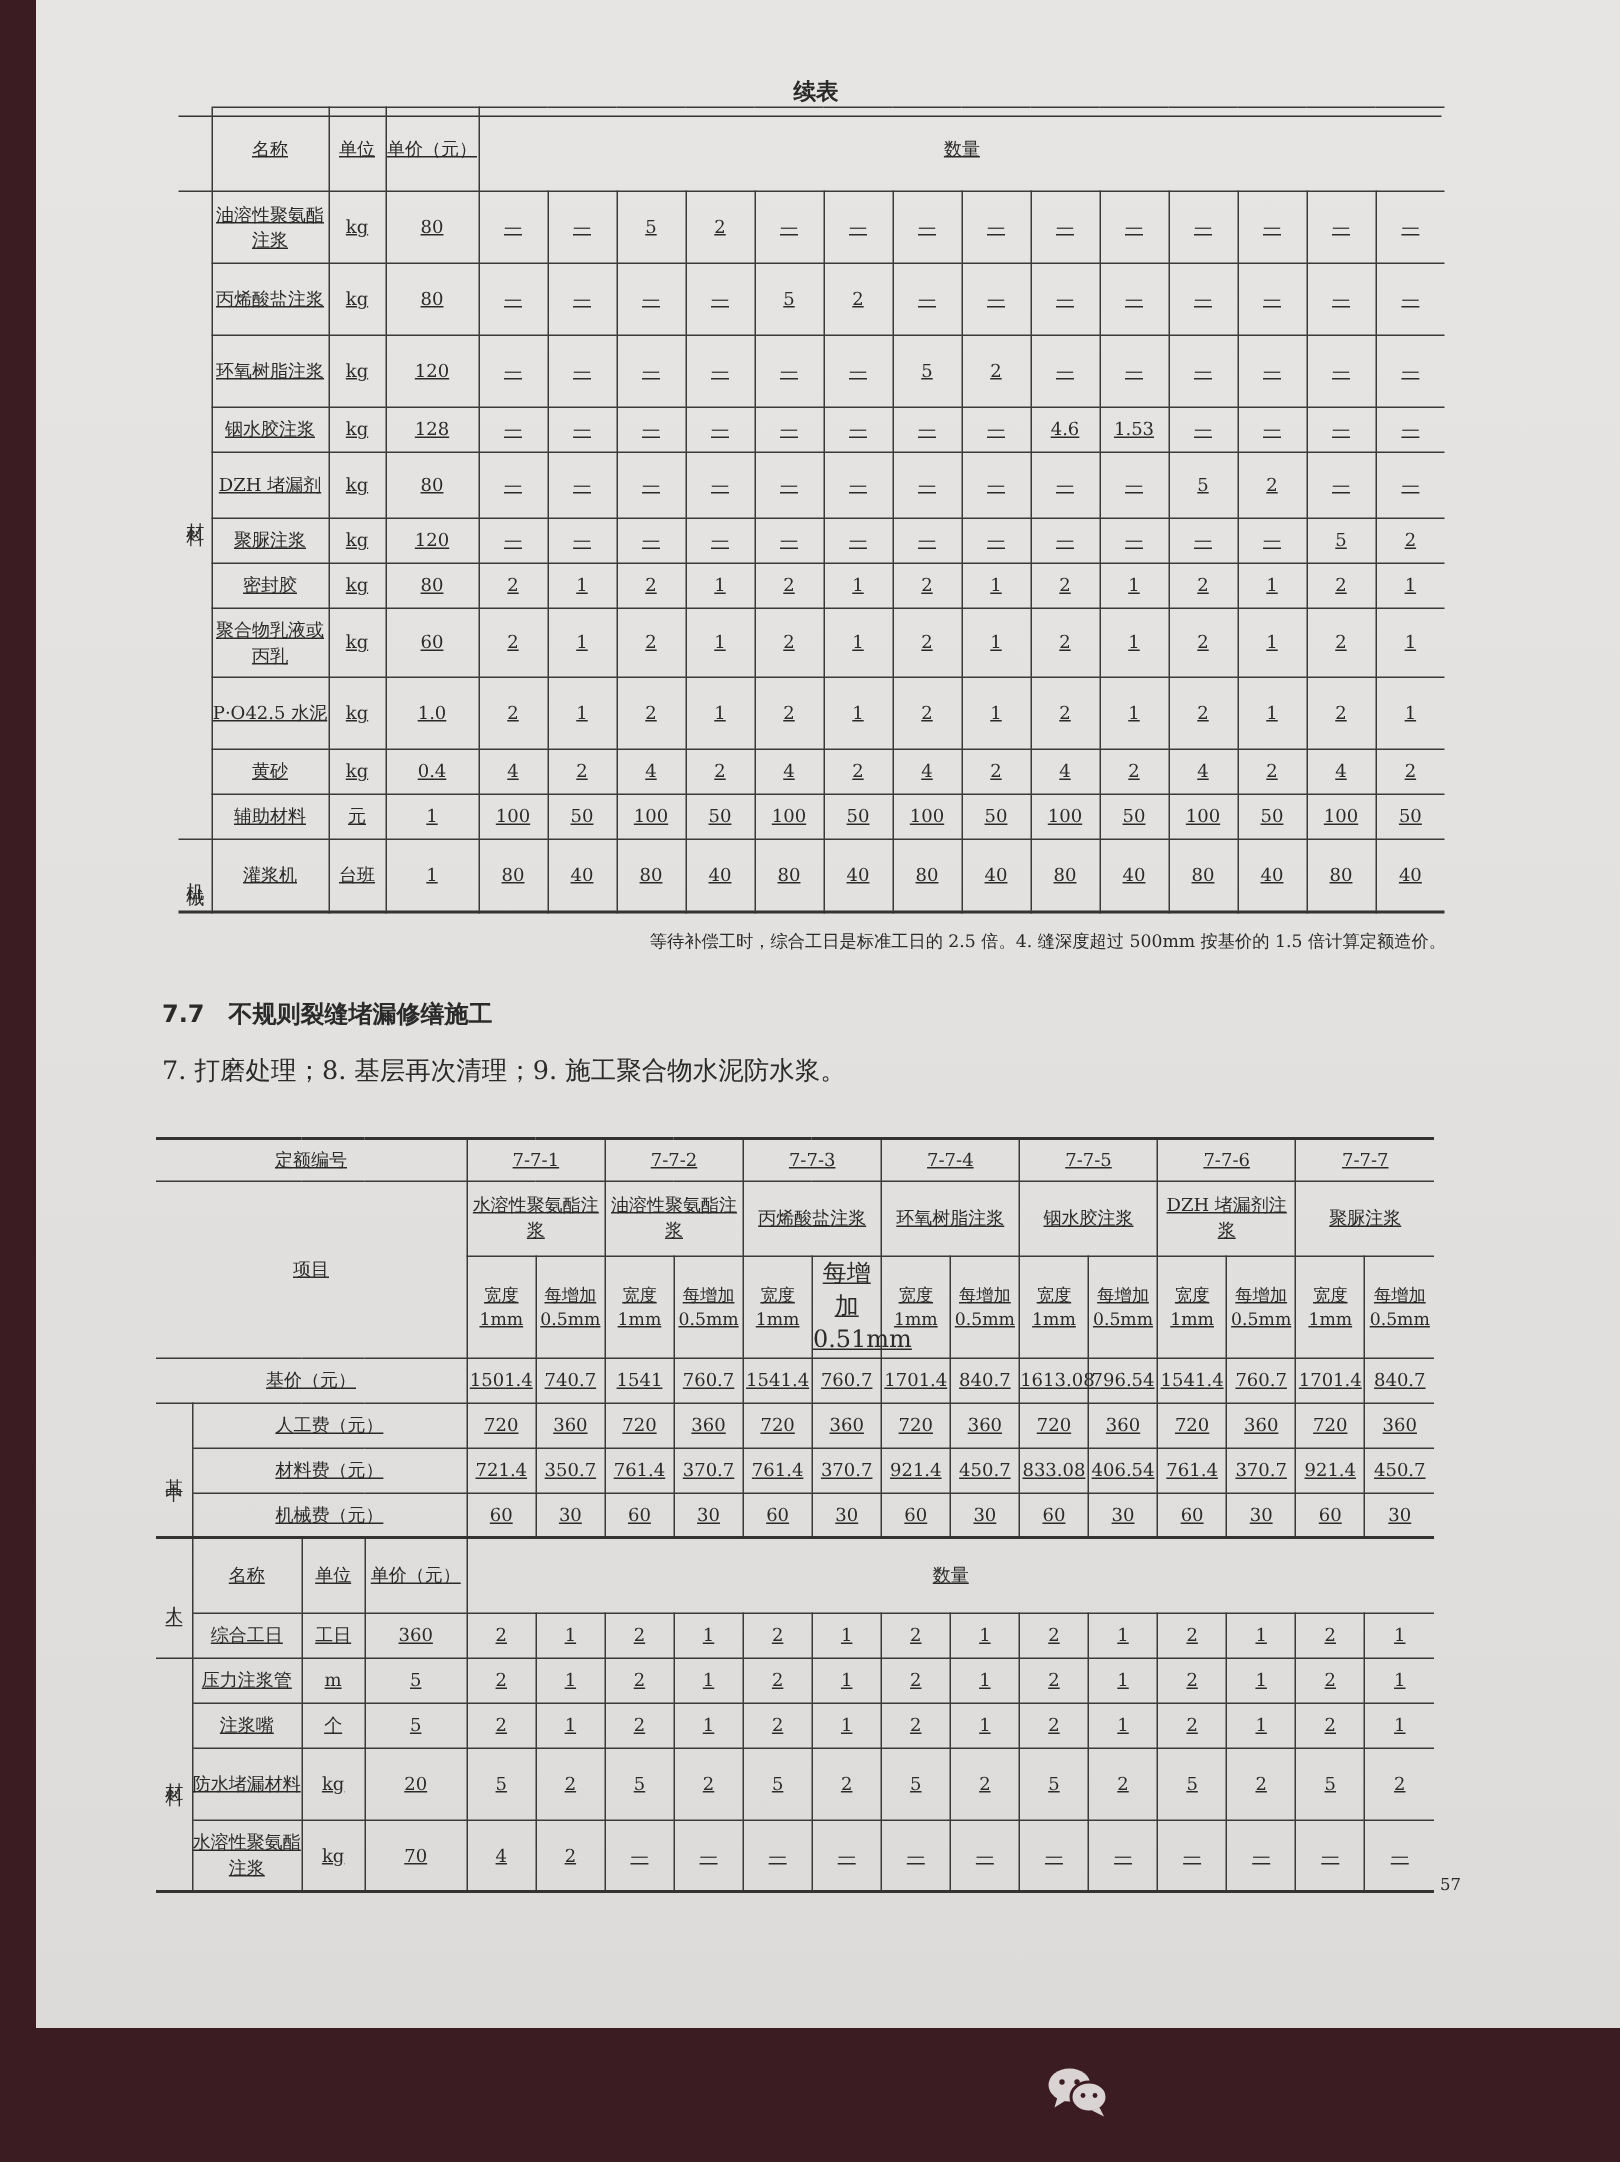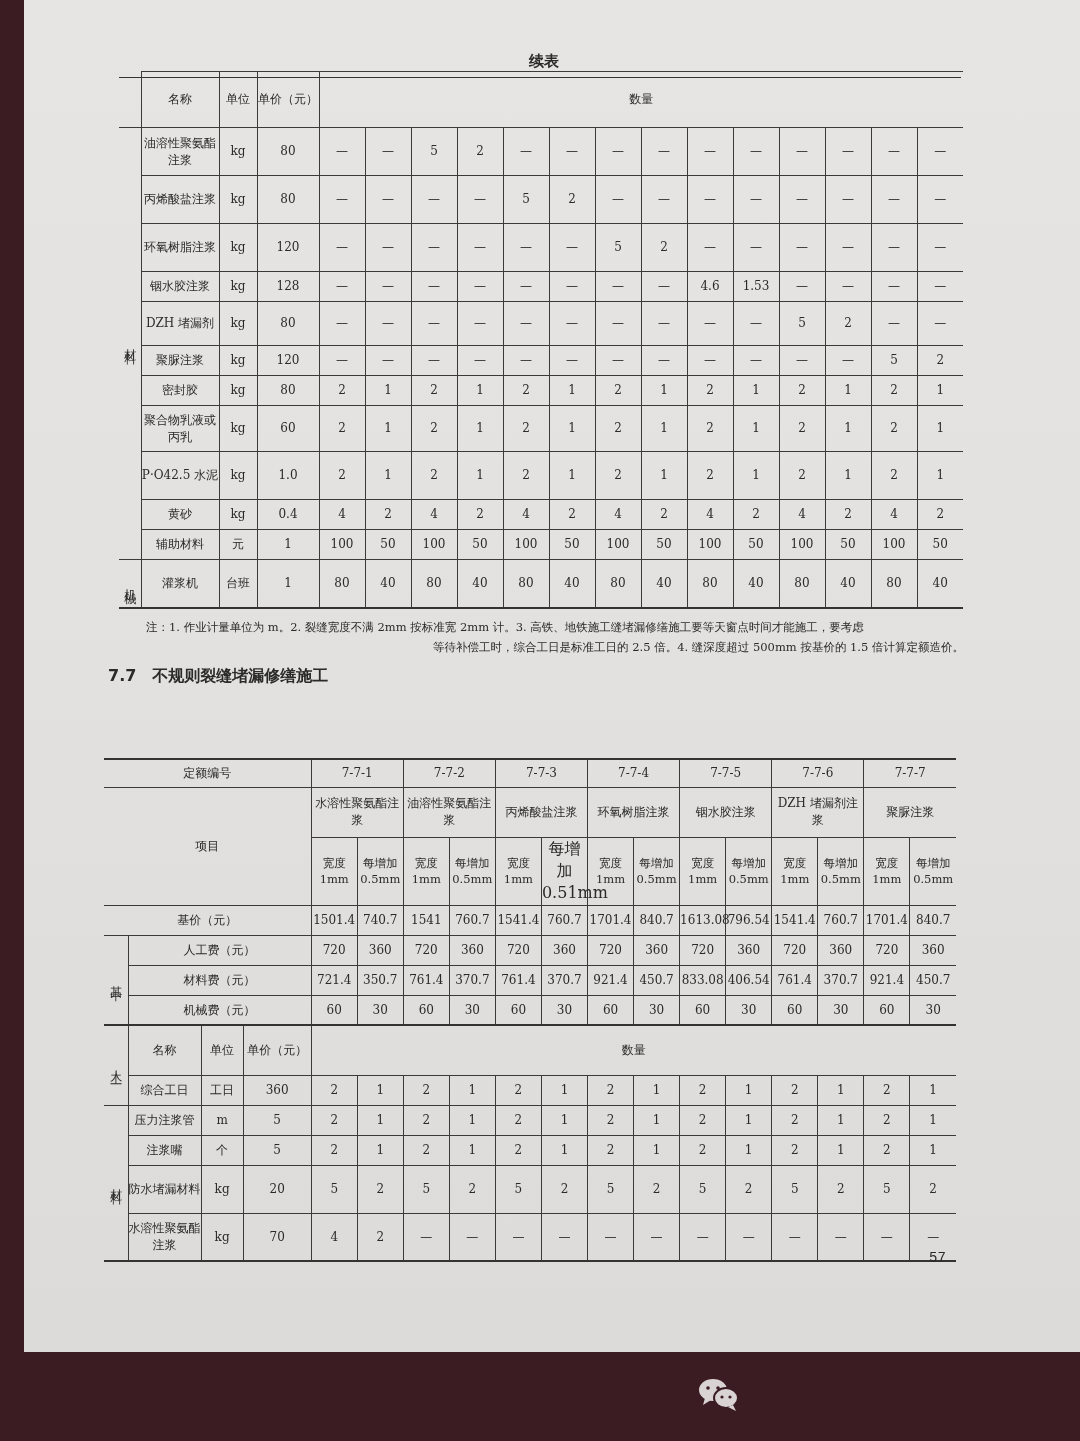--- a/index.html
+++ b/index.html
@@ -28,6 +28,7 @@
     border-collapse: collapse;
     font-size: 12px;
     table-layout: fixed;
+    text-decoration: underline;
   }
   table.grid td {
     border: 1px solid #3a3a3a;

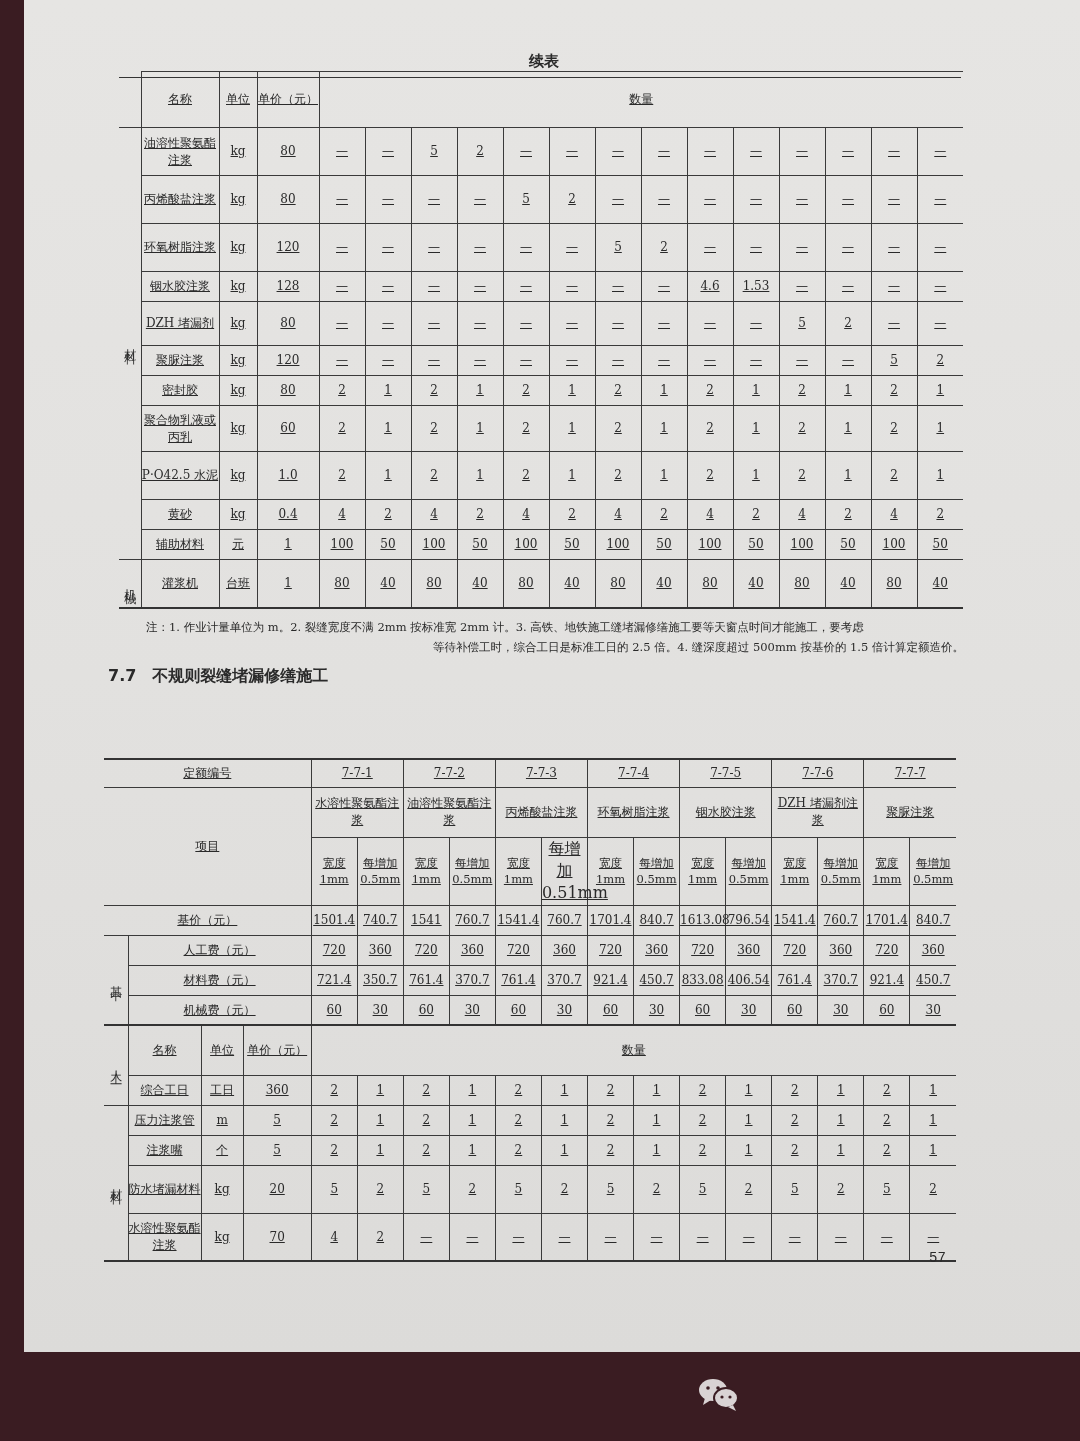--- a/index.html
+++ b/index.html
@@ -327,7 +327,6 @@
   </table>
 
   <div class="note">
-    <div>注：1. 作业计量单位为 m。2. 裂缝宽度不满 2mm 按标准宽 2mm 计。3. 高铁、地铁施工缝堵漏修缮施工要等天窗点时间才能施工，要考虑</div>
     <div class="indent">等待补偿工时，综合工日是标准工日的 2.5 倍。4. 缝深度超过 500mm 按基价的 1.5 倍计算定额造价。</div>
   </div>
 

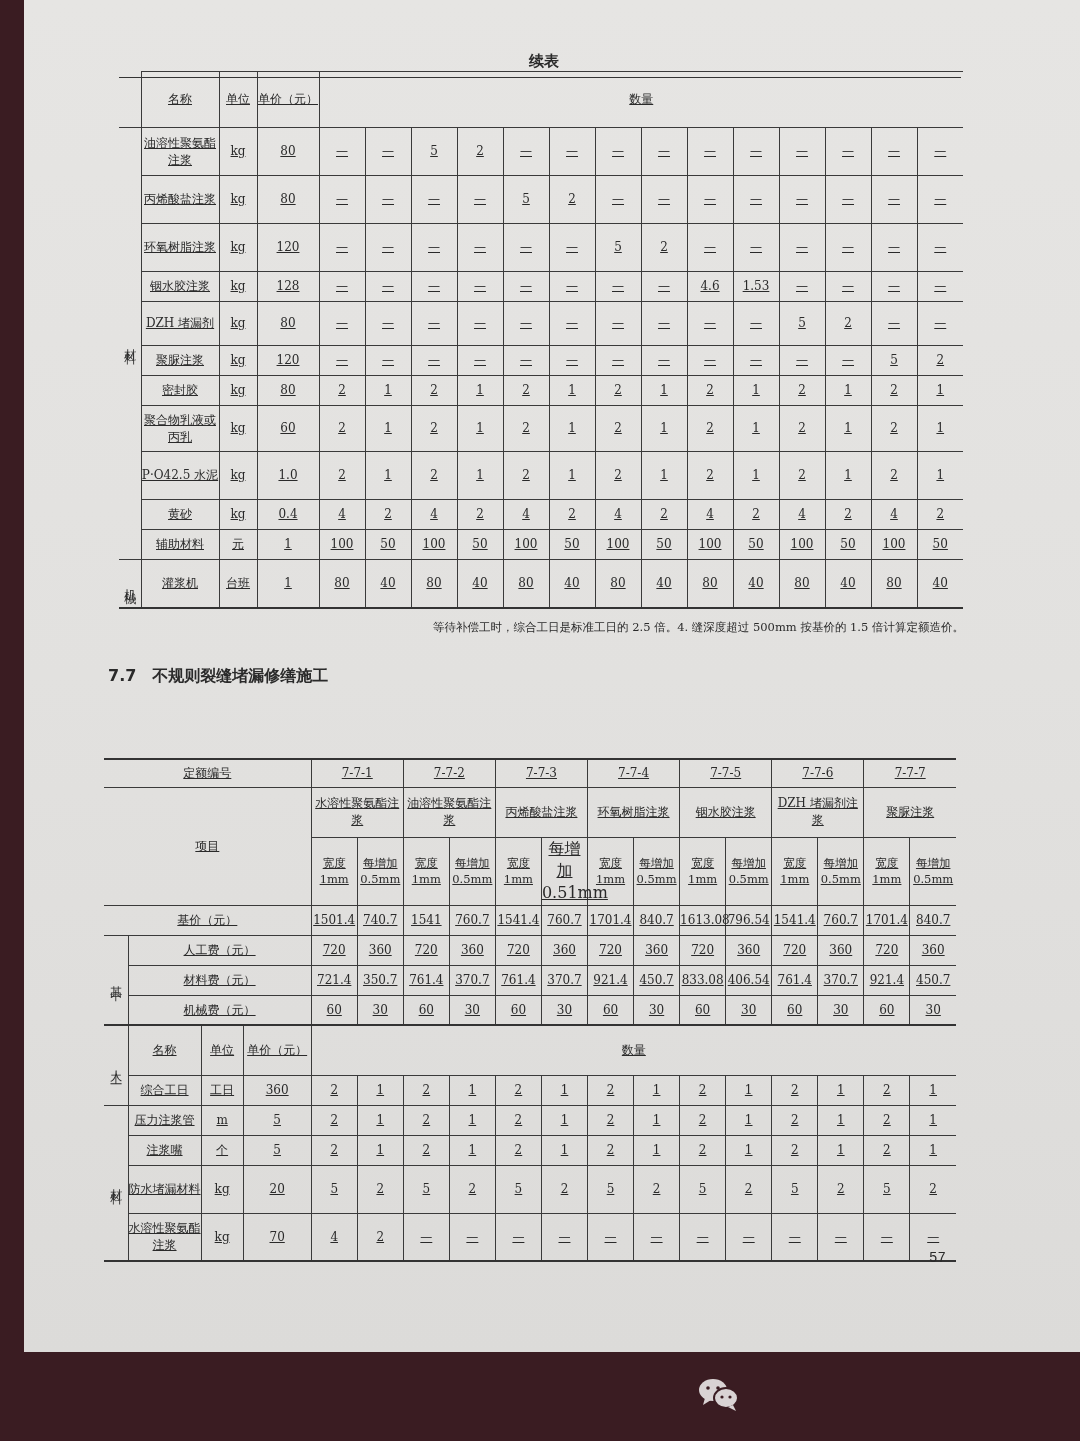--- a/index.html
+++ b/index.html
@@ -334,6 +334,7 @@
     <span class="num">7.7</span><span>不规则裂缝堵漏修缮施工</span>
   </div>
   <div class="work">
+    <div>7. 打磨处理；8. 基层再次清理；9. 施工聚合物水泥防水浆。</div>
   </div>
 
   <table class="grid" id="t2">

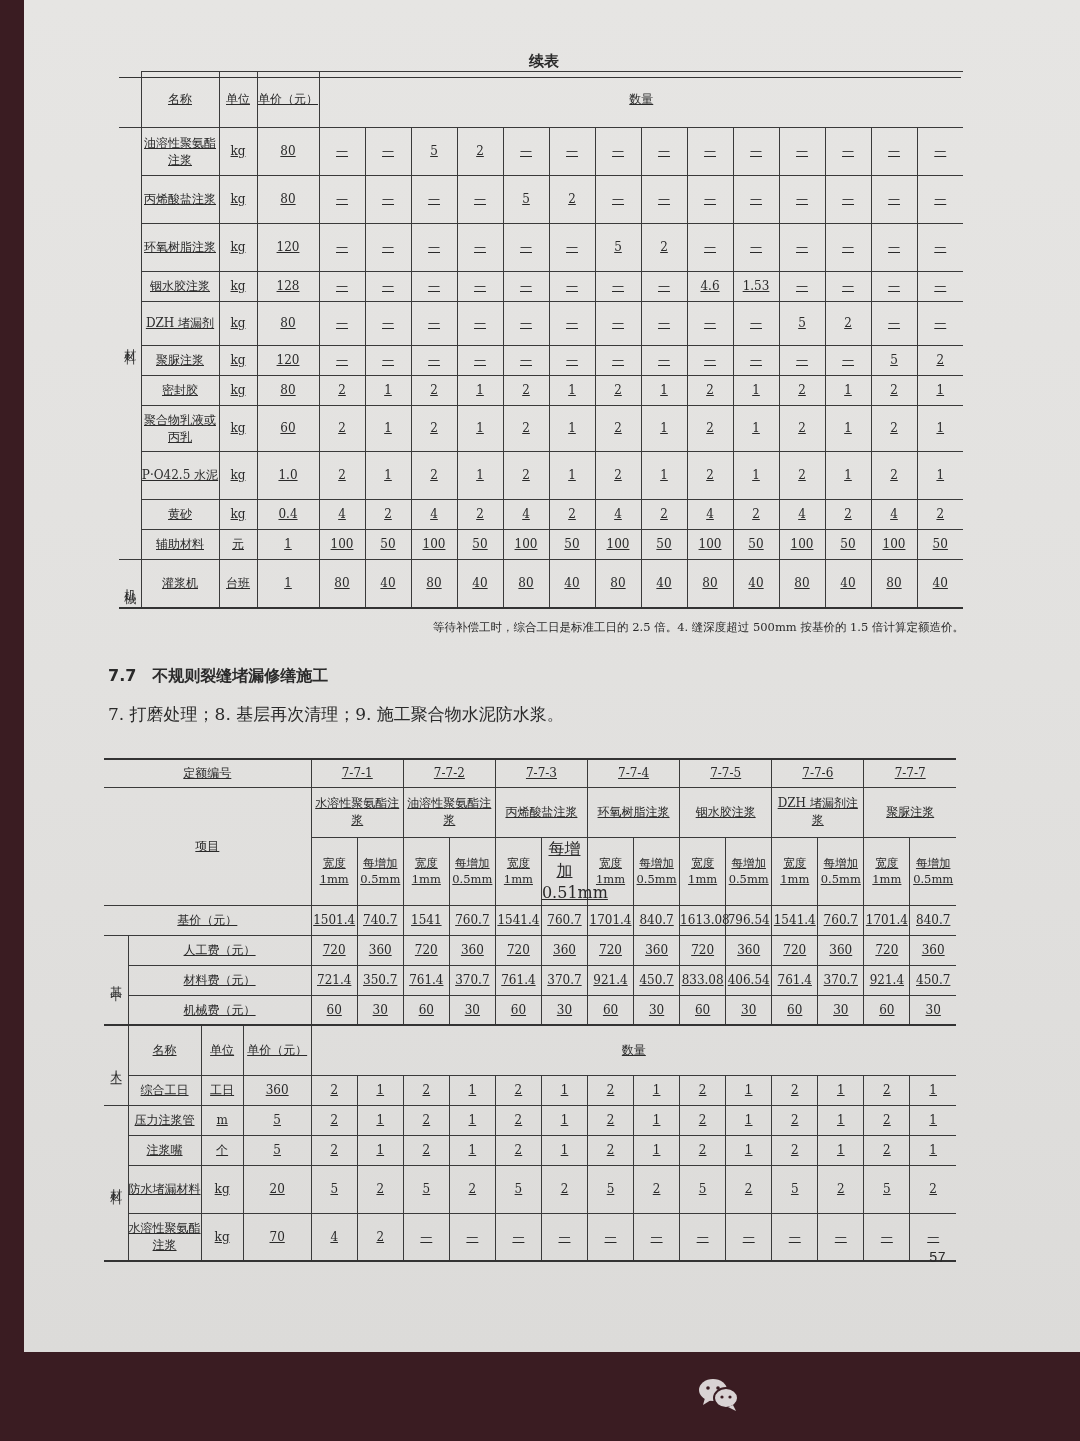--- a/index.html
+++ b/index.html
@@ -59,7 +59,7 @@
   }
   .work .first { padding-left: 38px; }
   .pagenum {
-    position: absolute; left: 905px; top: 1250px; font-size: 14px; font-family: Liberation Mono, monospace;
+    position: absolute; left: 936px; top: 1250px; font-size: 11px;
   }
   .watermark {
     position: absolute; left: 697px; top: 1376px;

